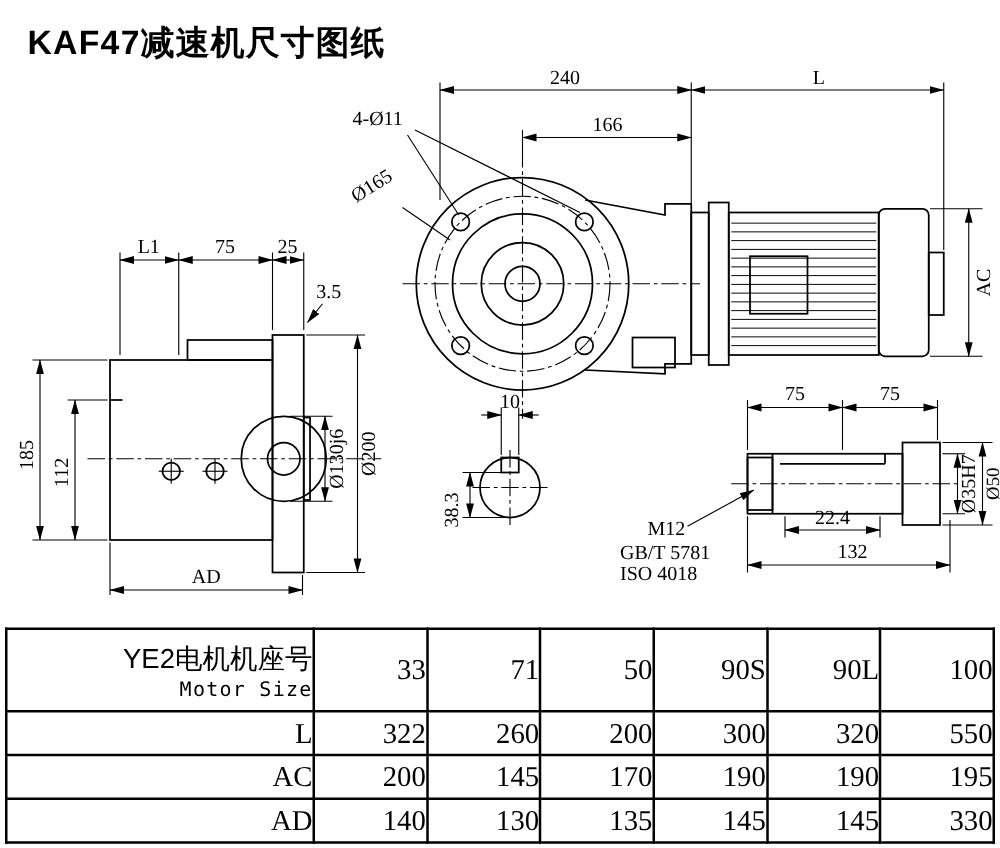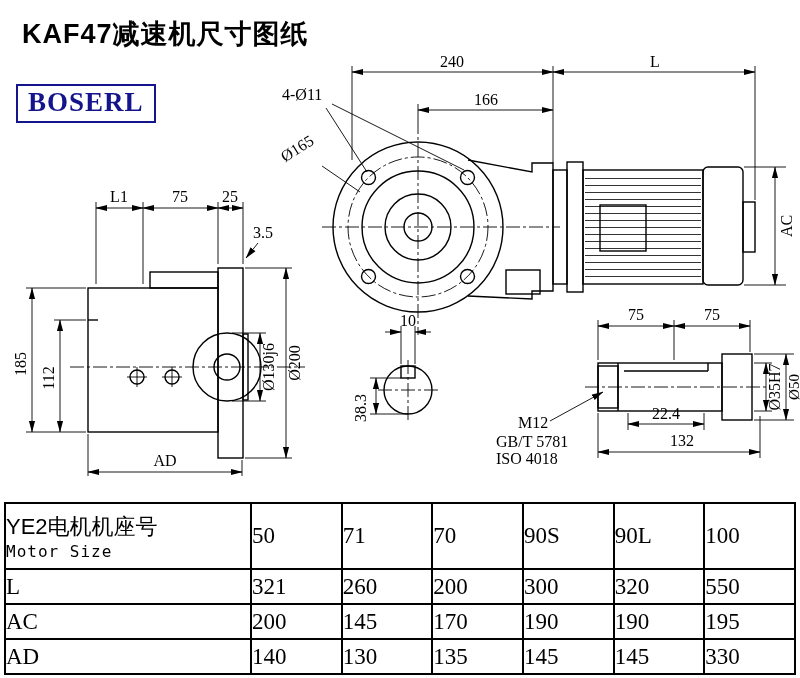--- a/index.html
+++ b/index.html
@@ -34,9 +34,6 @@
 
   <div class="title">KAF47减速机尺寸图纸</div>
 
-  <div class="logo-box">
-    <span class="logo-text">BOSERL</span>
-  </div>
 
   <svg class="drawing" width="800" height="502" viewBox="0 0 800 502">
     <defs>

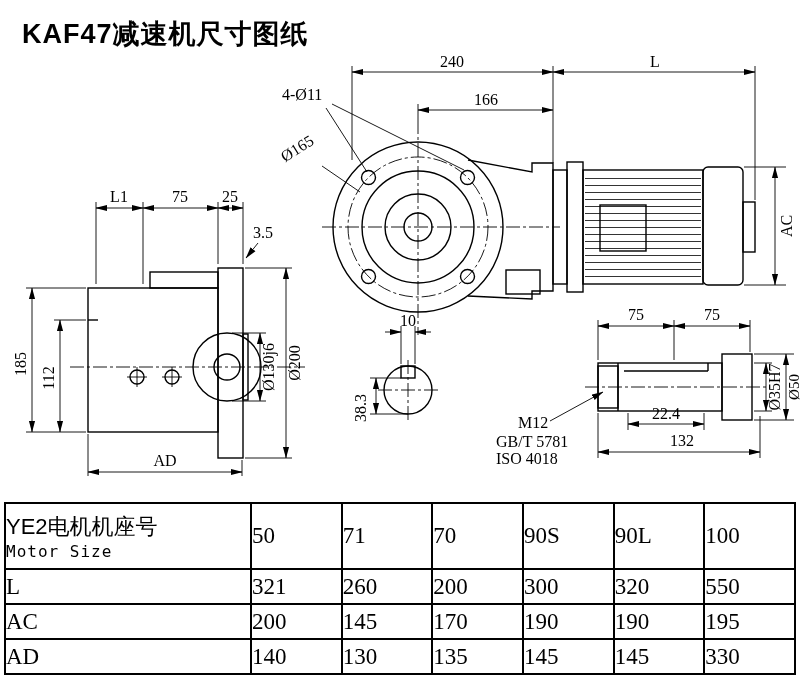--- a/index.html
+++ b/index.html
@@ -19,7 +19,7 @@
   svg text { font-family:"Liberation Serif", serif; font-size:16px; fill:#000; text-anchor:middle; }
   svg text.ta-s { text-anchor:start; }
 
-  table.size-table { position:absolute; left:4px; top:502px; width:792px; border-collapse:collapse; table-layout:fixed; text-align:left; font-family:"Liberation Serif", serif; font-size:23px; }
+  table.size-table { position:absolute; left:4px; top:502px; width:792px; border-collapse:collapse; table-layout:fixed; text-align:right; font-family:"Liberation Serif", serif; font-size:23px; }
   table.size-table td { border:2px solid #000; vertical-align:middle; }
   table.size-table col.c0 { width:246px; }
   tr.hdr-row { height:66px; }

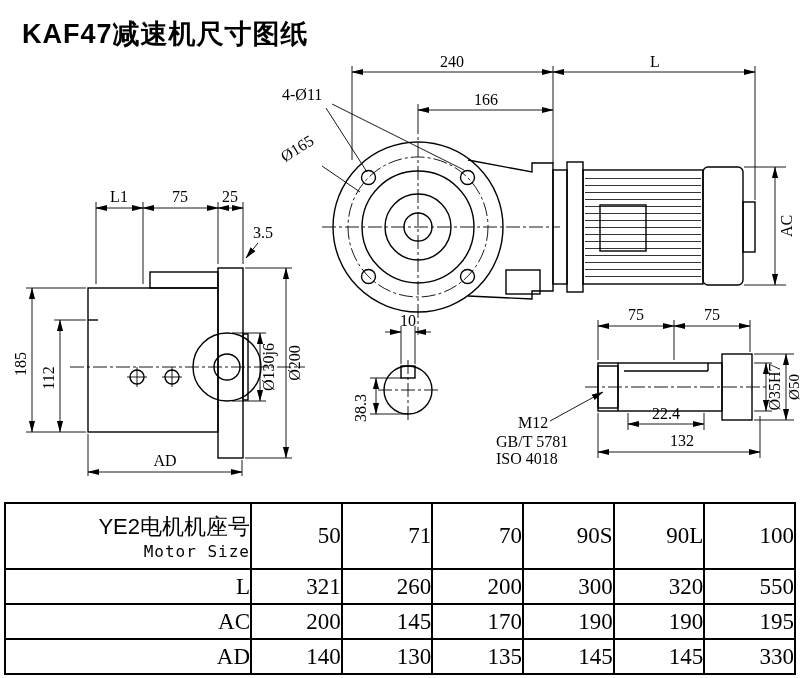--- a/index.html
+++ b/index.html
@@ -235,7 +235,7 @@
         <div class="cn-line">YE2电机机座号</div>
         <div class="en-line">Motor Size</div>
       </td>
-      <td>50</td>
+      <td>33</td>
       <td>71</td>
       <td>70</td>
       <td>90S</td>

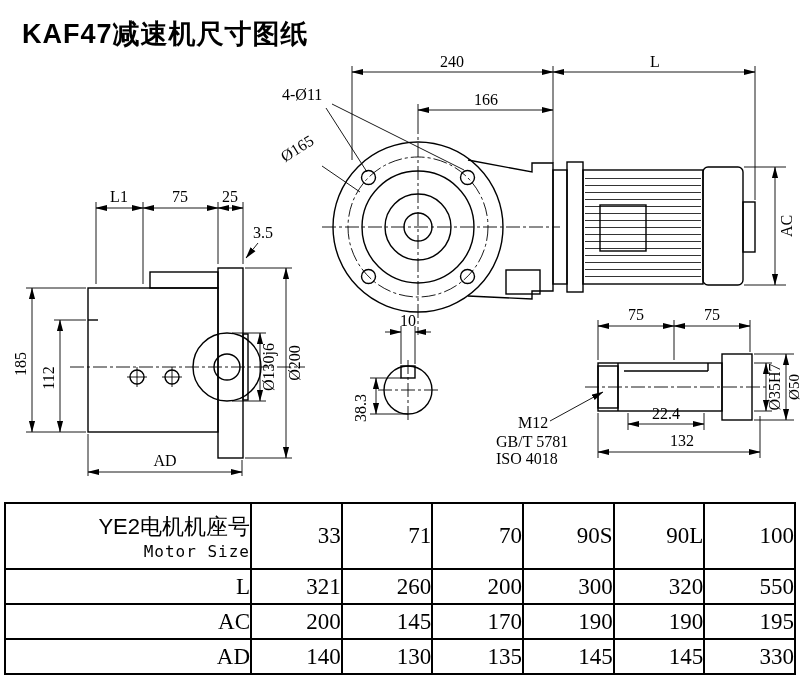--- a/index.html
+++ b/index.html
@@ -237,7 +237,7 @@
       </td>
       <td>33</td>
       <td>71</td>
-      <td>70</td>
+      <td>50</td>
       <td>90S</td>
       <td>90L</td>
       <td>100</td>

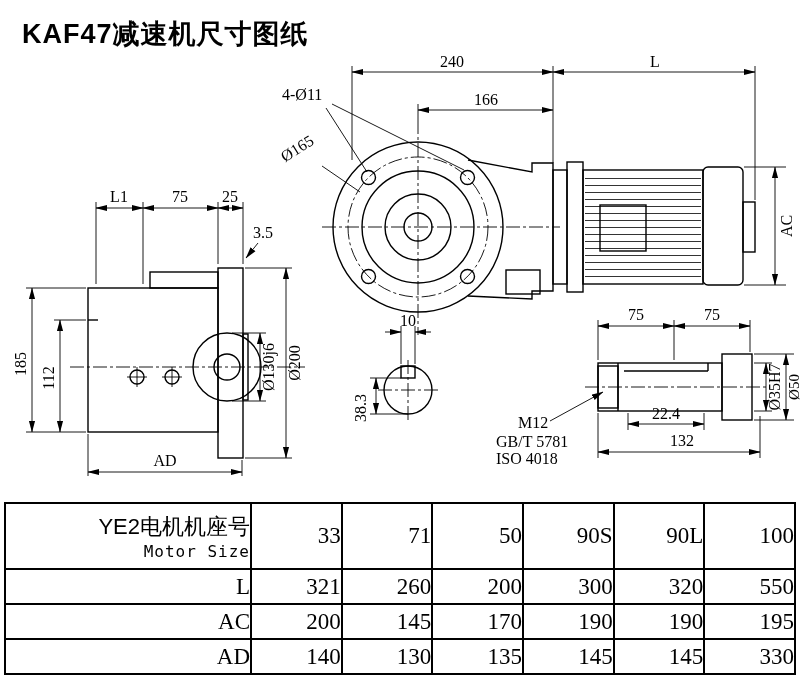--- a/index.html
+++ b/index.html
@@ -244,7 +244,7 @@
     </tr>
     <tr class="val-row">
       <td>L</td>
-      <td>321</td>
+      <td>322</td>
       <td>260</td>
       <td>200</td>
       <td>300</td>

